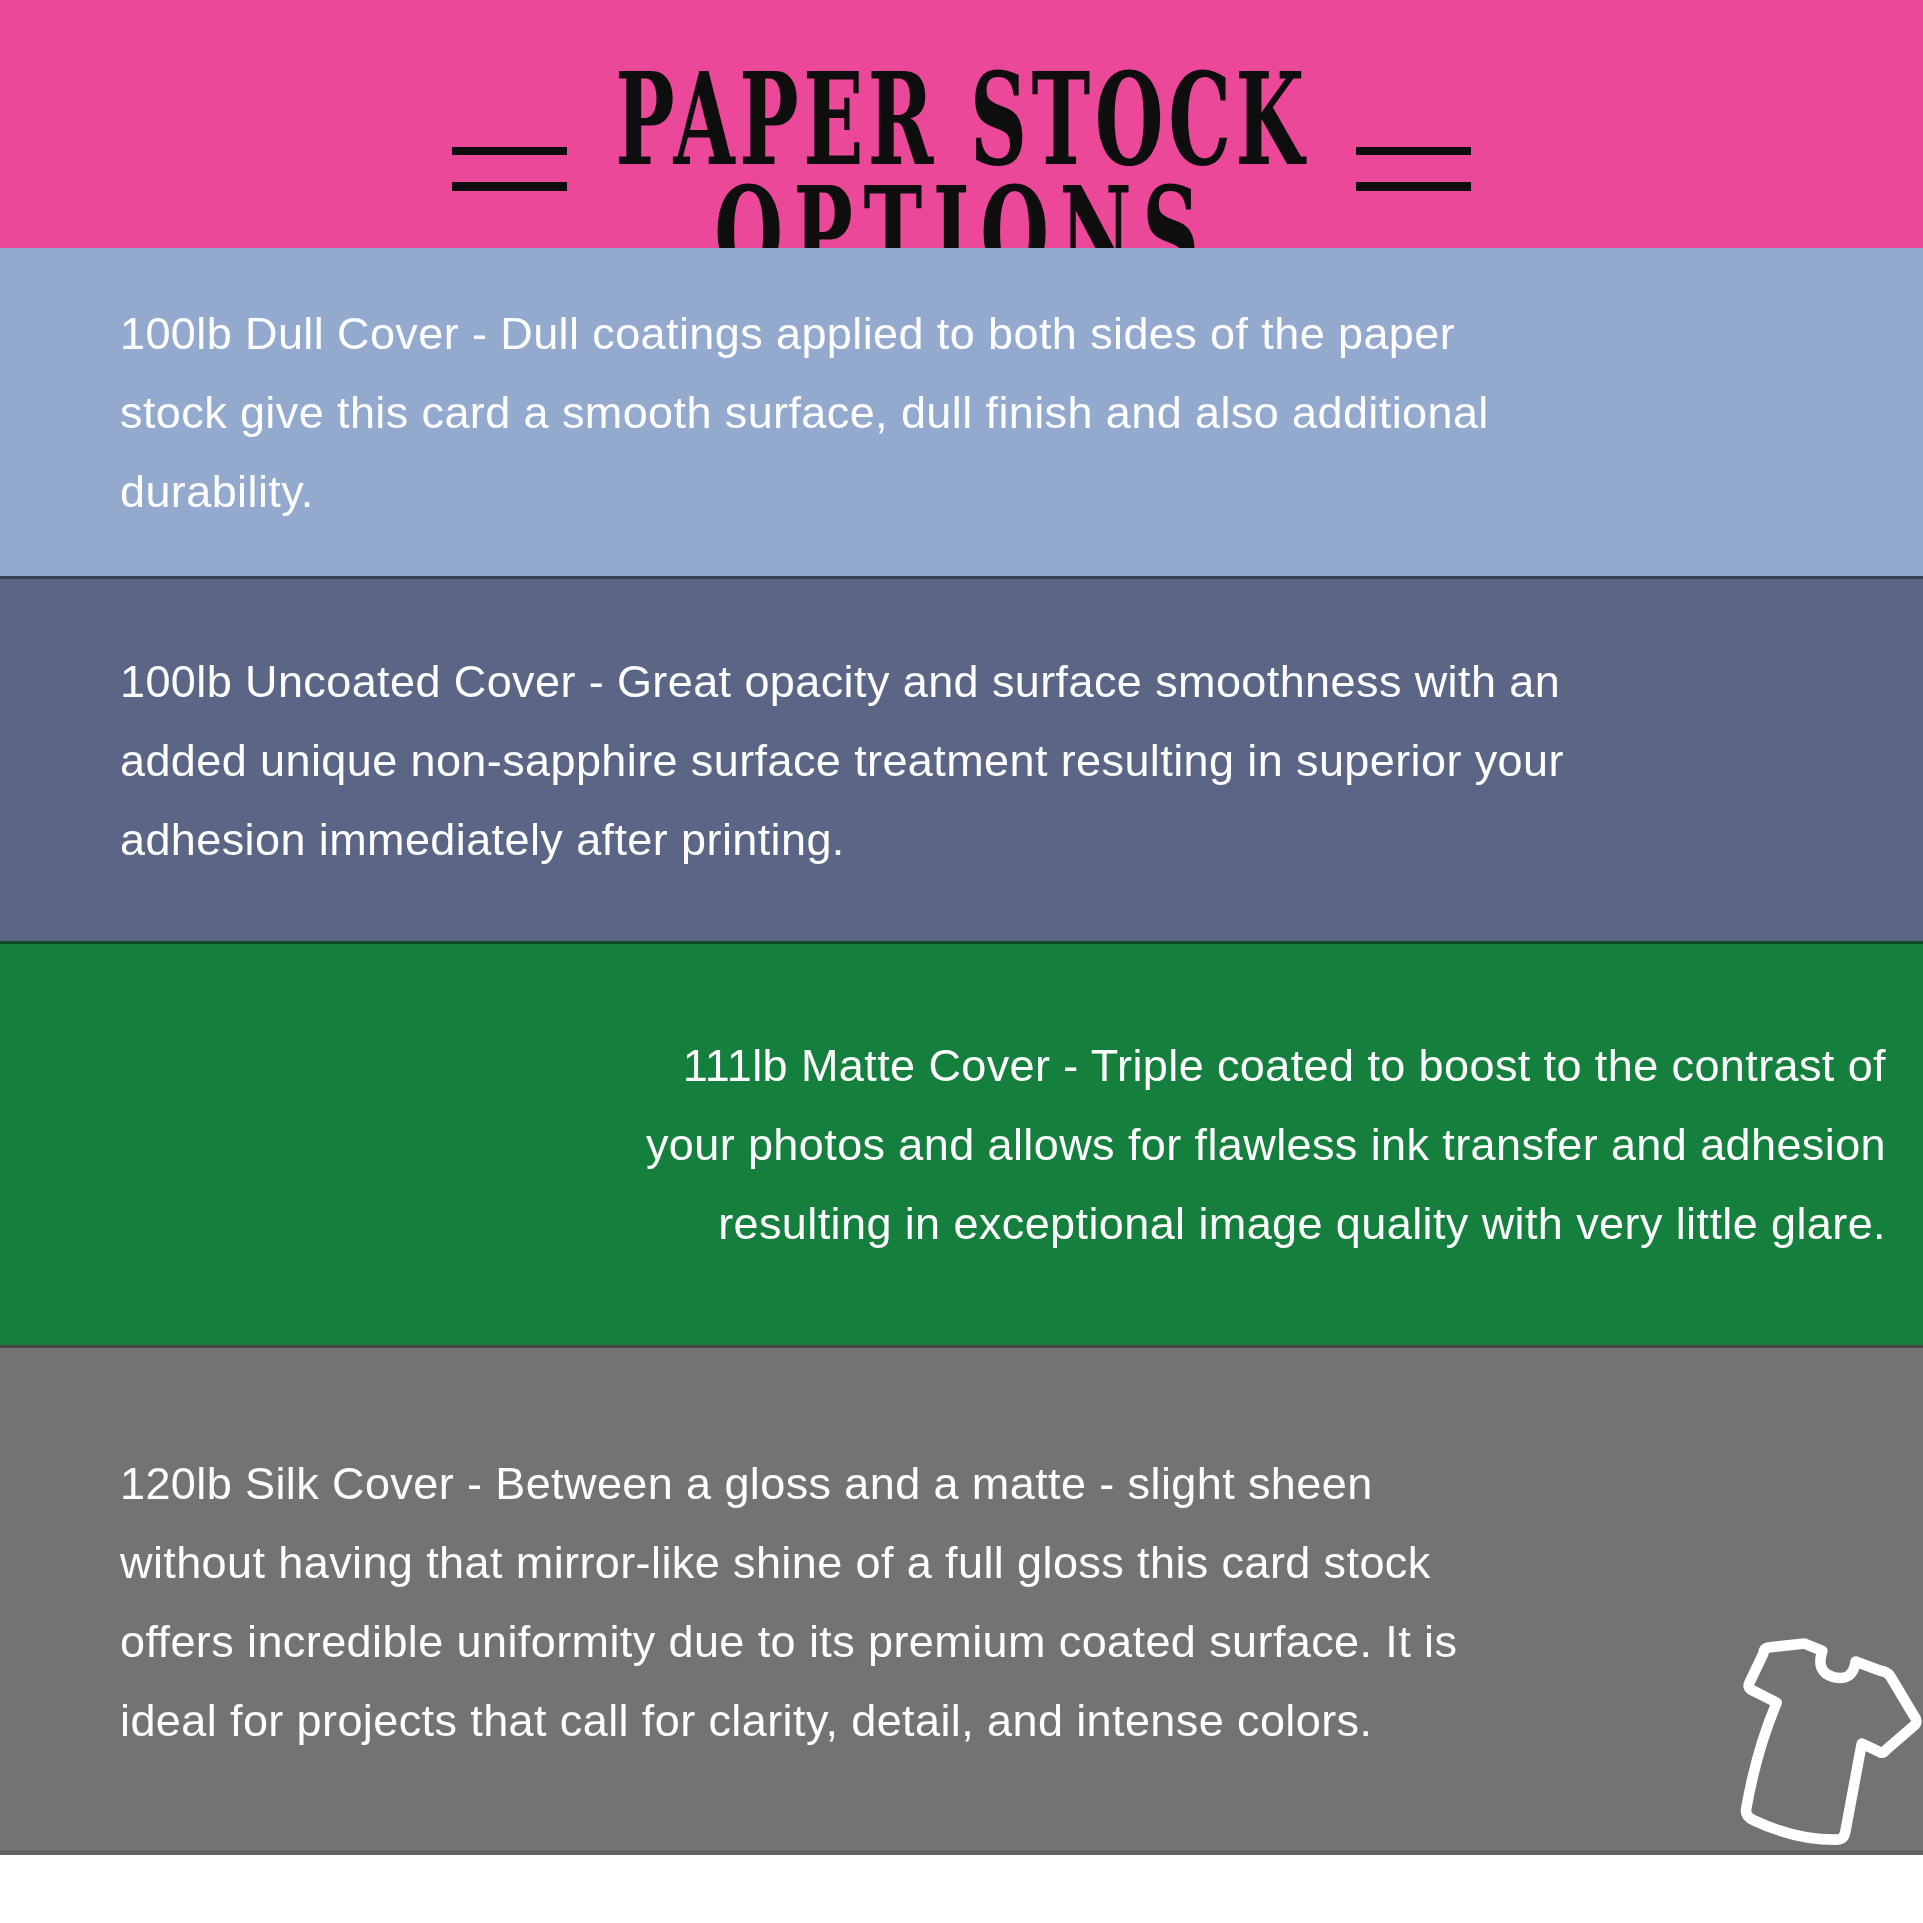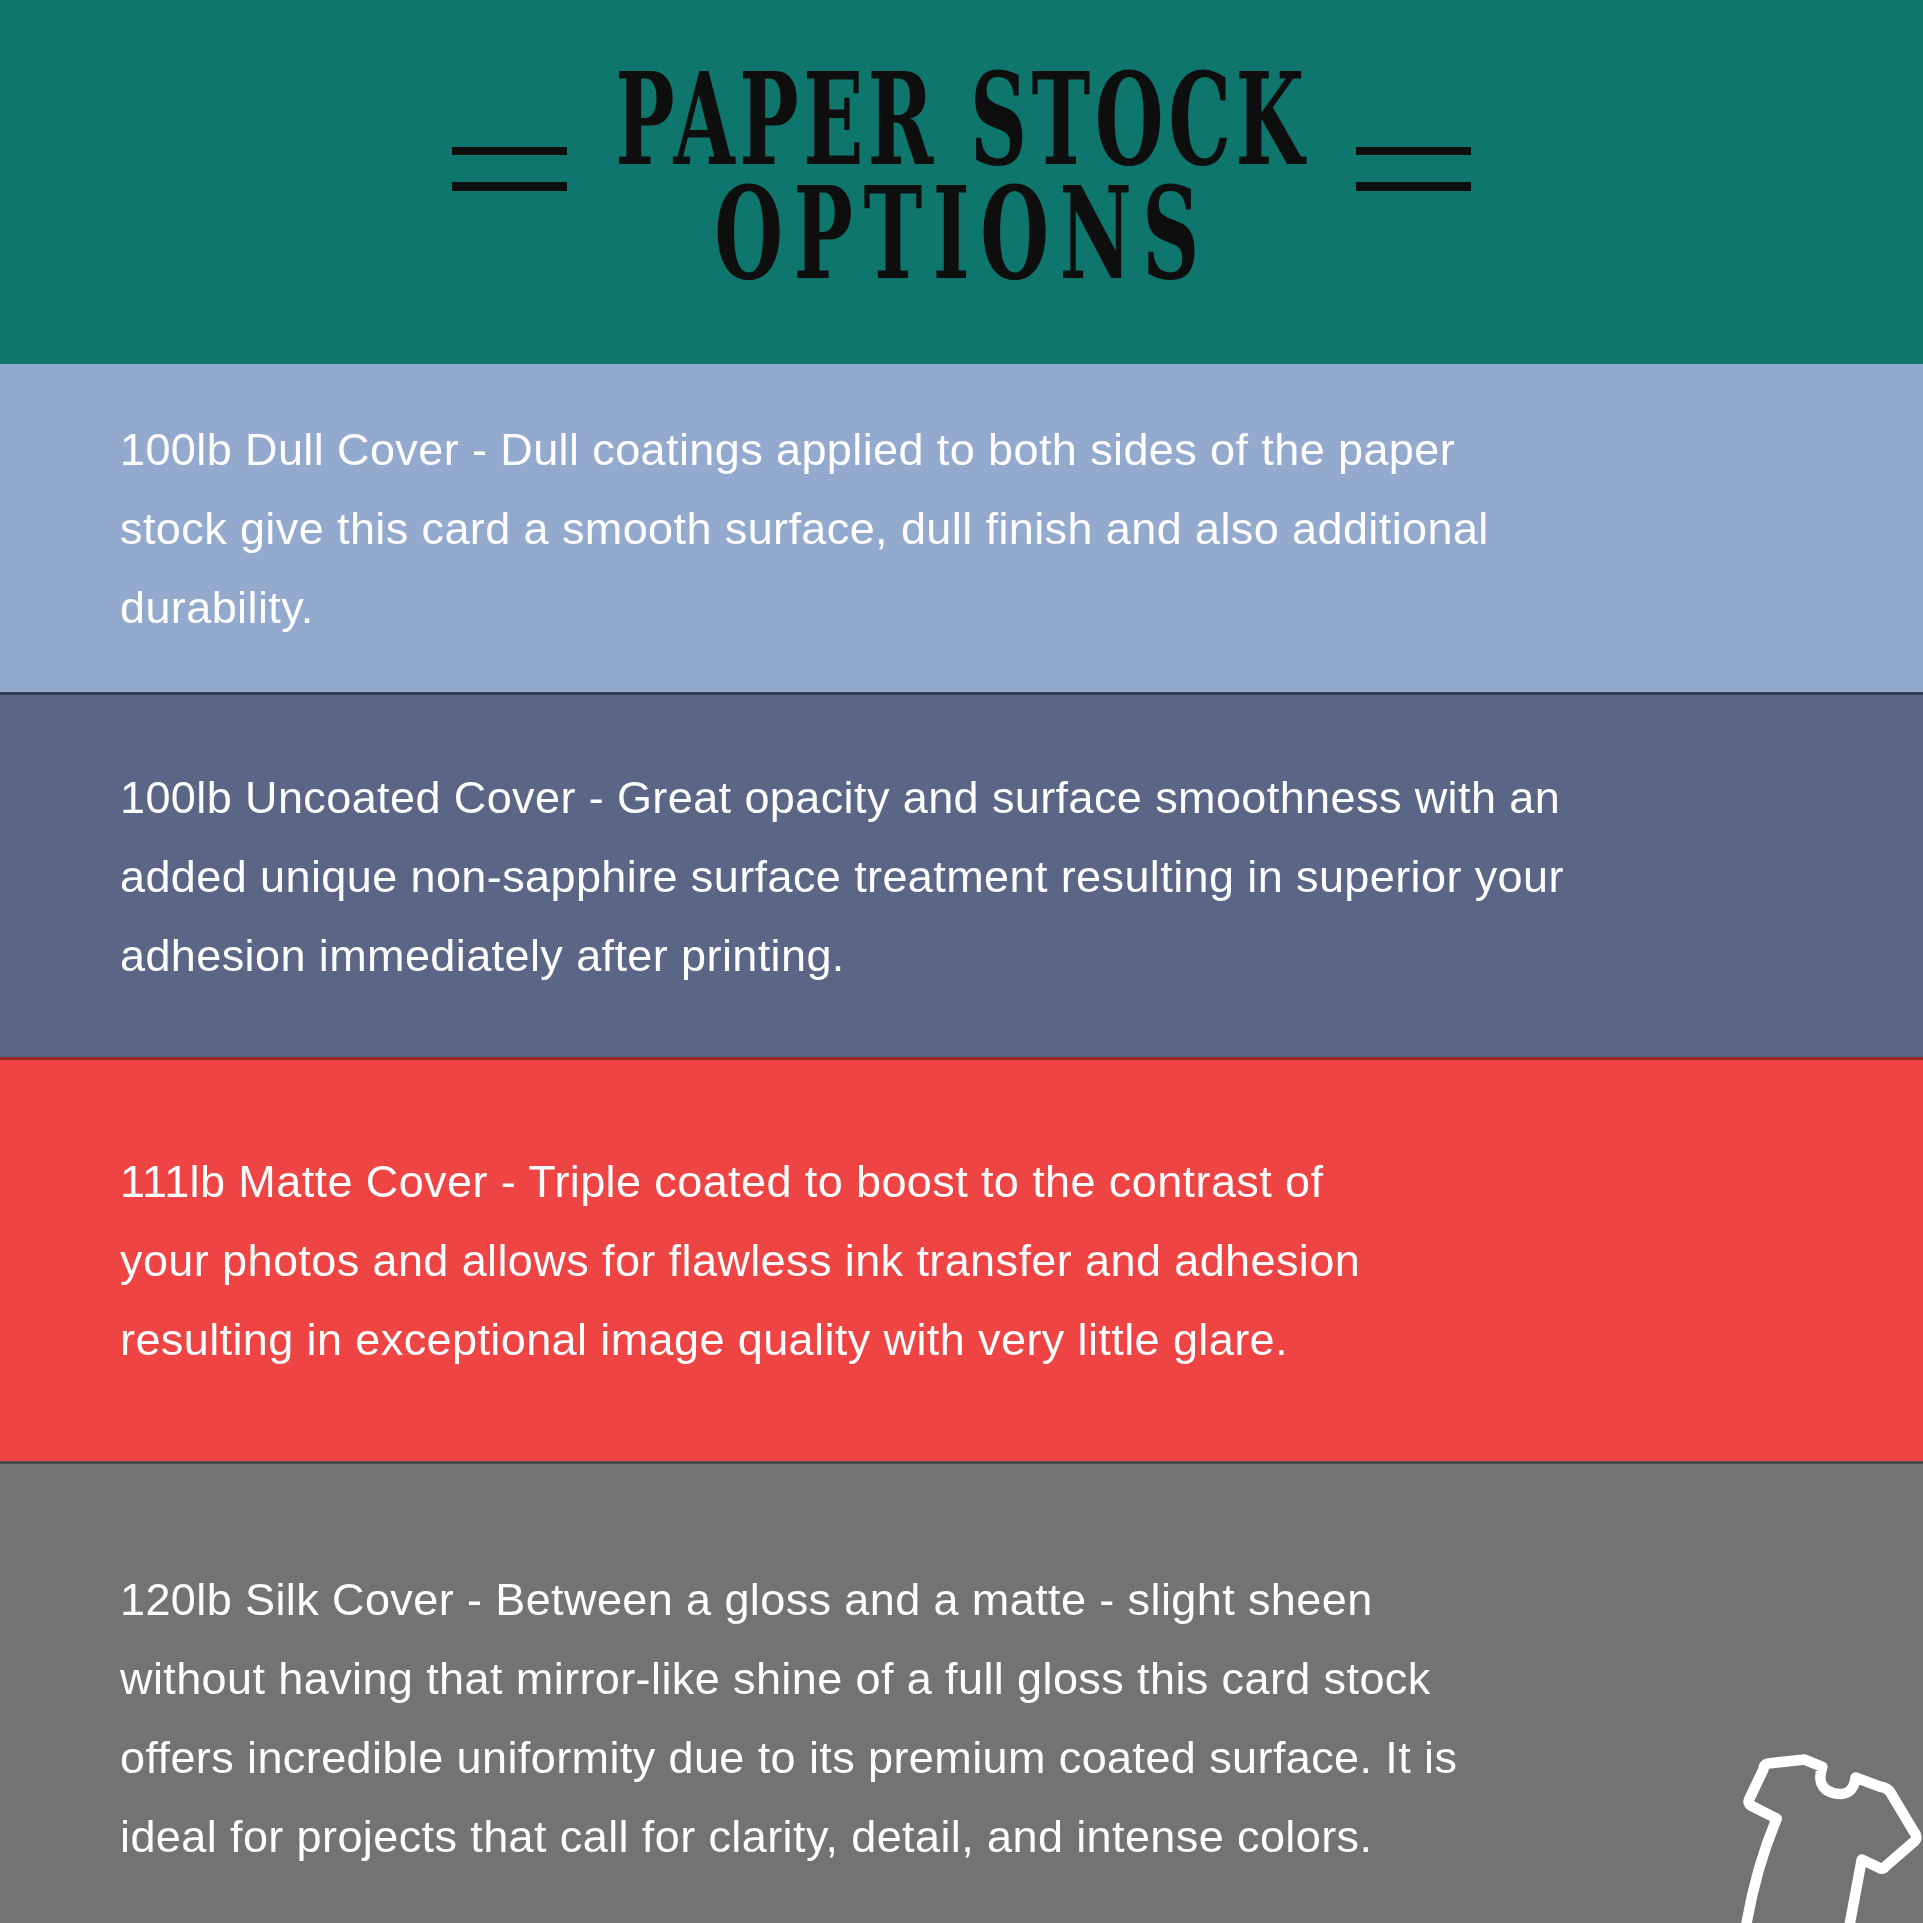--- a/index.html
+++ b/index.html
@@ -18,8 +18,8 @@
   
   .header {
     position: relative;
-    height: 364px;
-    background: #0f766e;
+    height: 248px;
+    background: #ec4899;
   }
   .title {
     position: absolute;

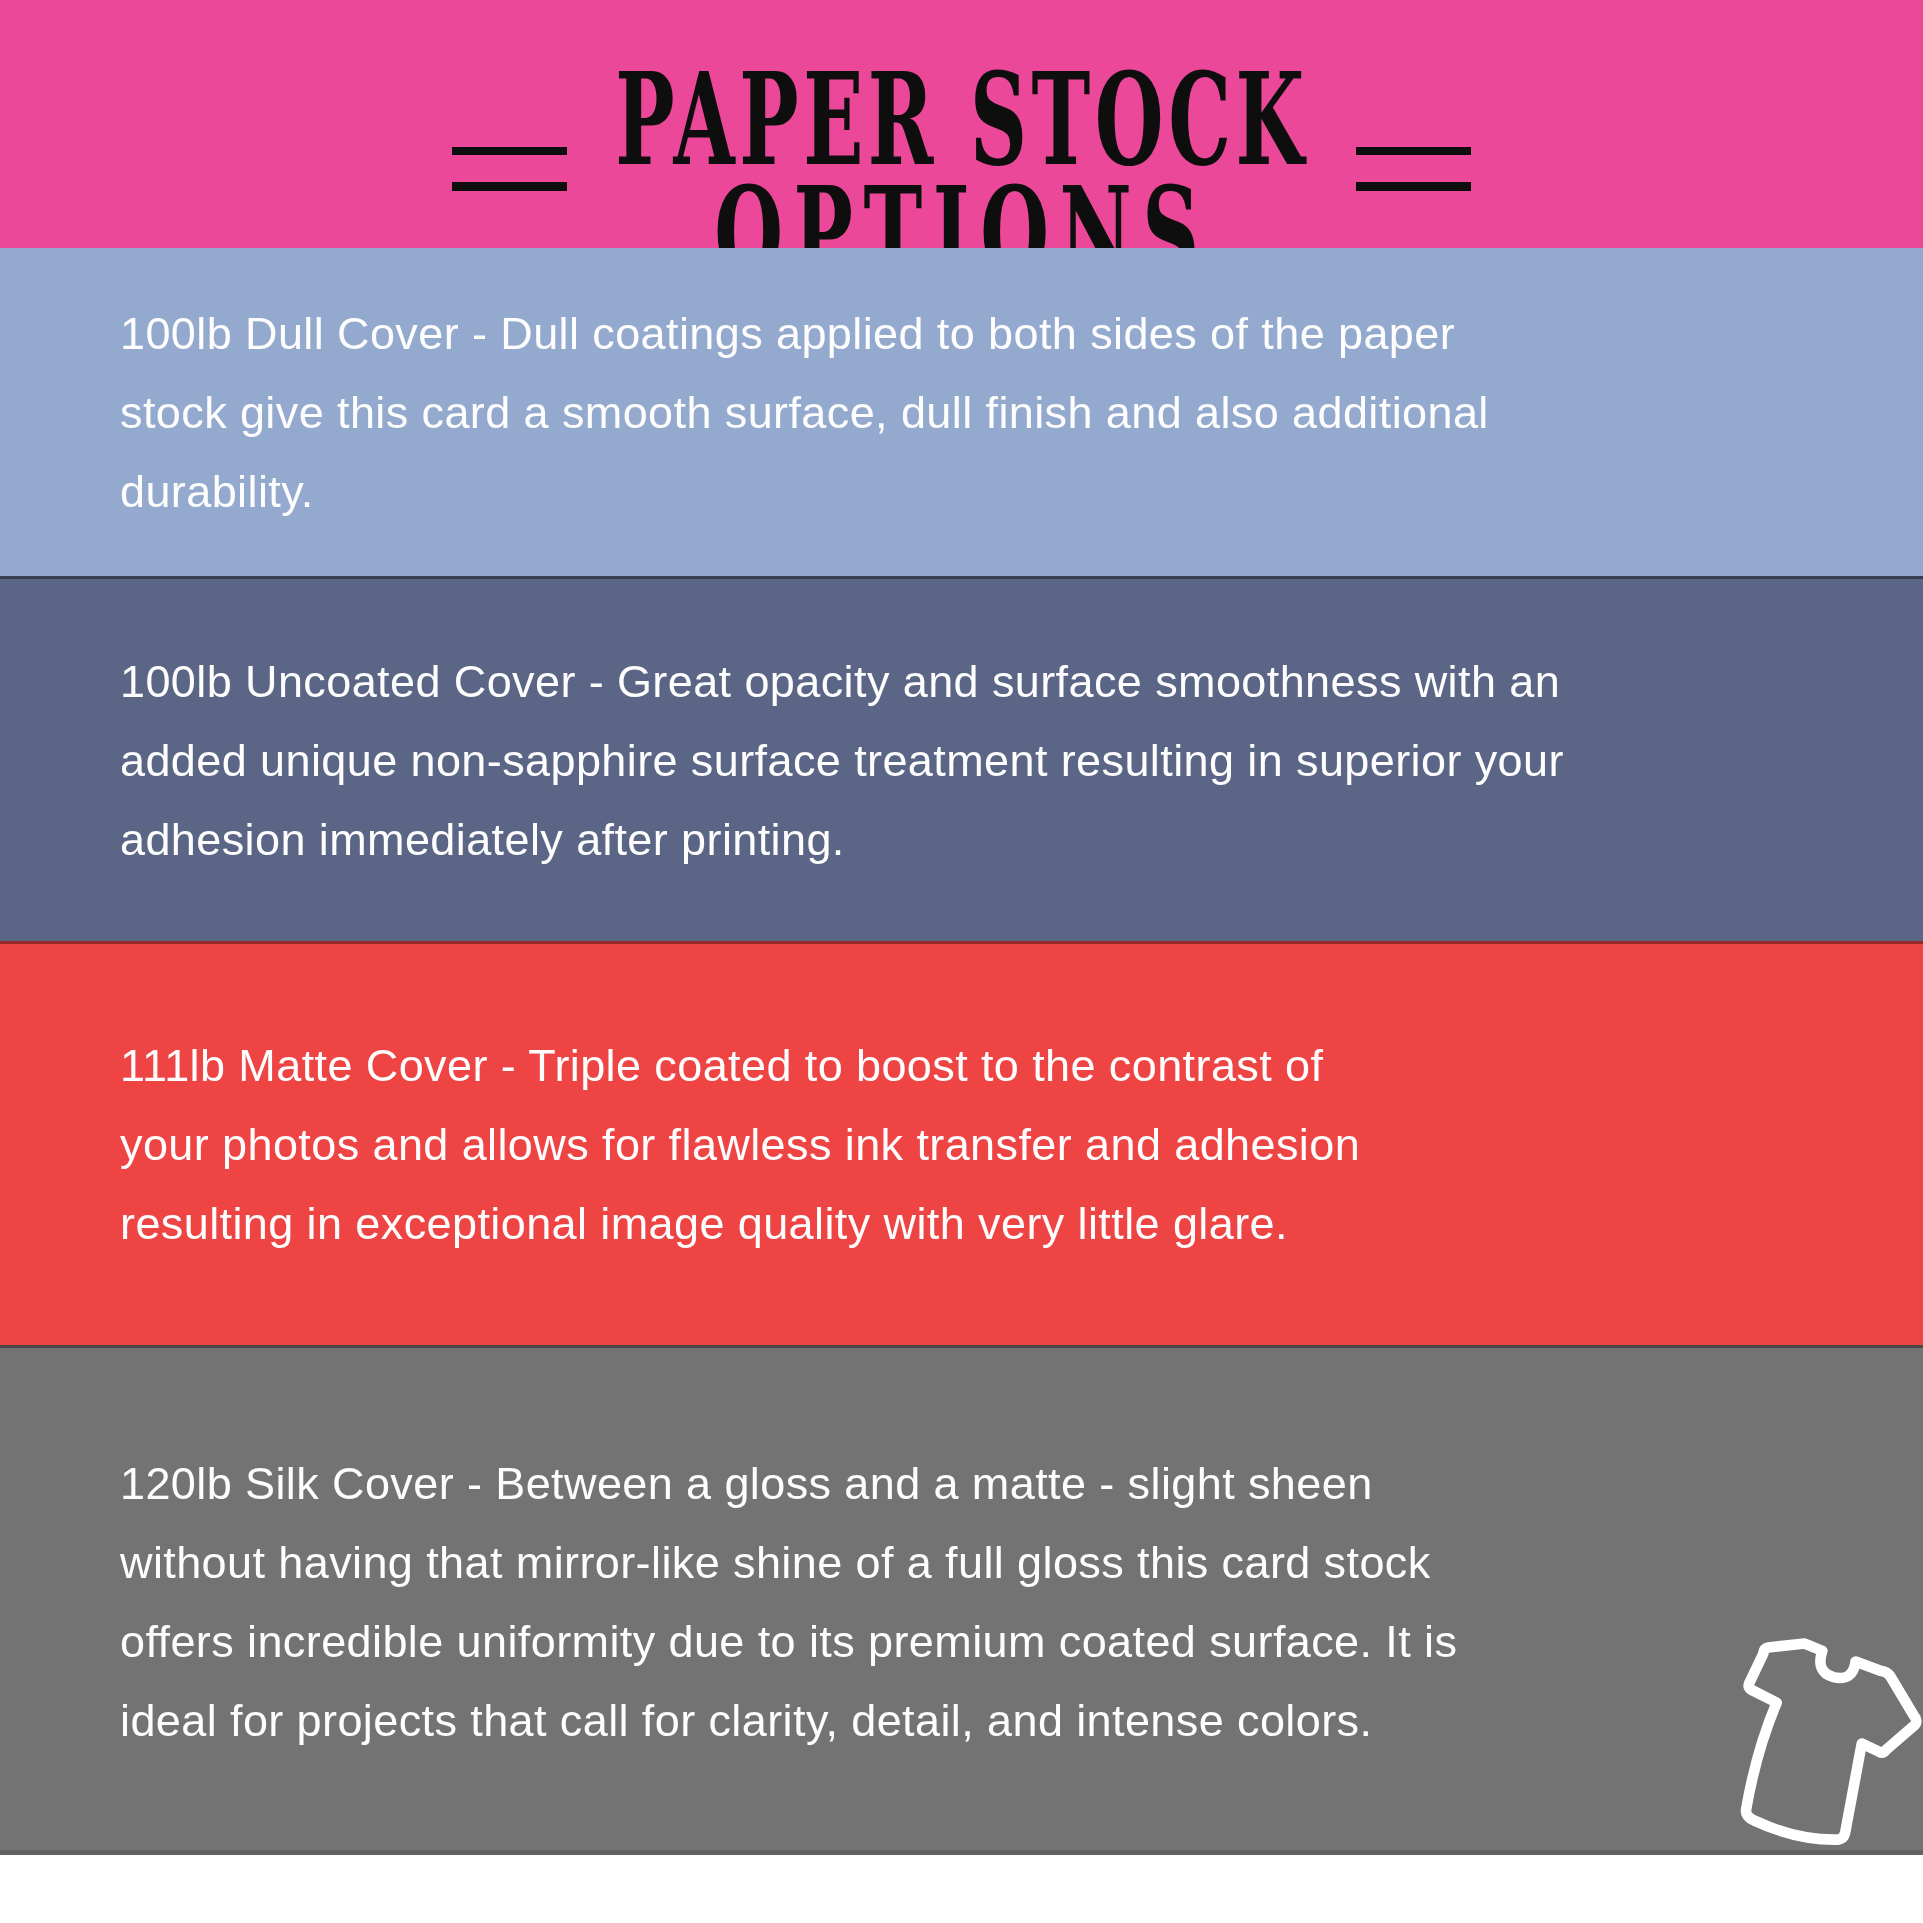--- a/index.html
+++ b/index.html
@@ -138,7 +138,7 @@
 adhesion immediately after printing.</p>
   </section>
 
-  <section class="band band-3" style="background-color: #ef4444;">
+  <section class="band band-3" style="background-color: #15803d; text-align: right;">
     <p class="band-text">111lb Matte Cover - Triple coated to boost to the contrast of
 your photos and allows for flawless ink transfer and adhesion
 resulting in exceptional image quality with very little glare.</p>

